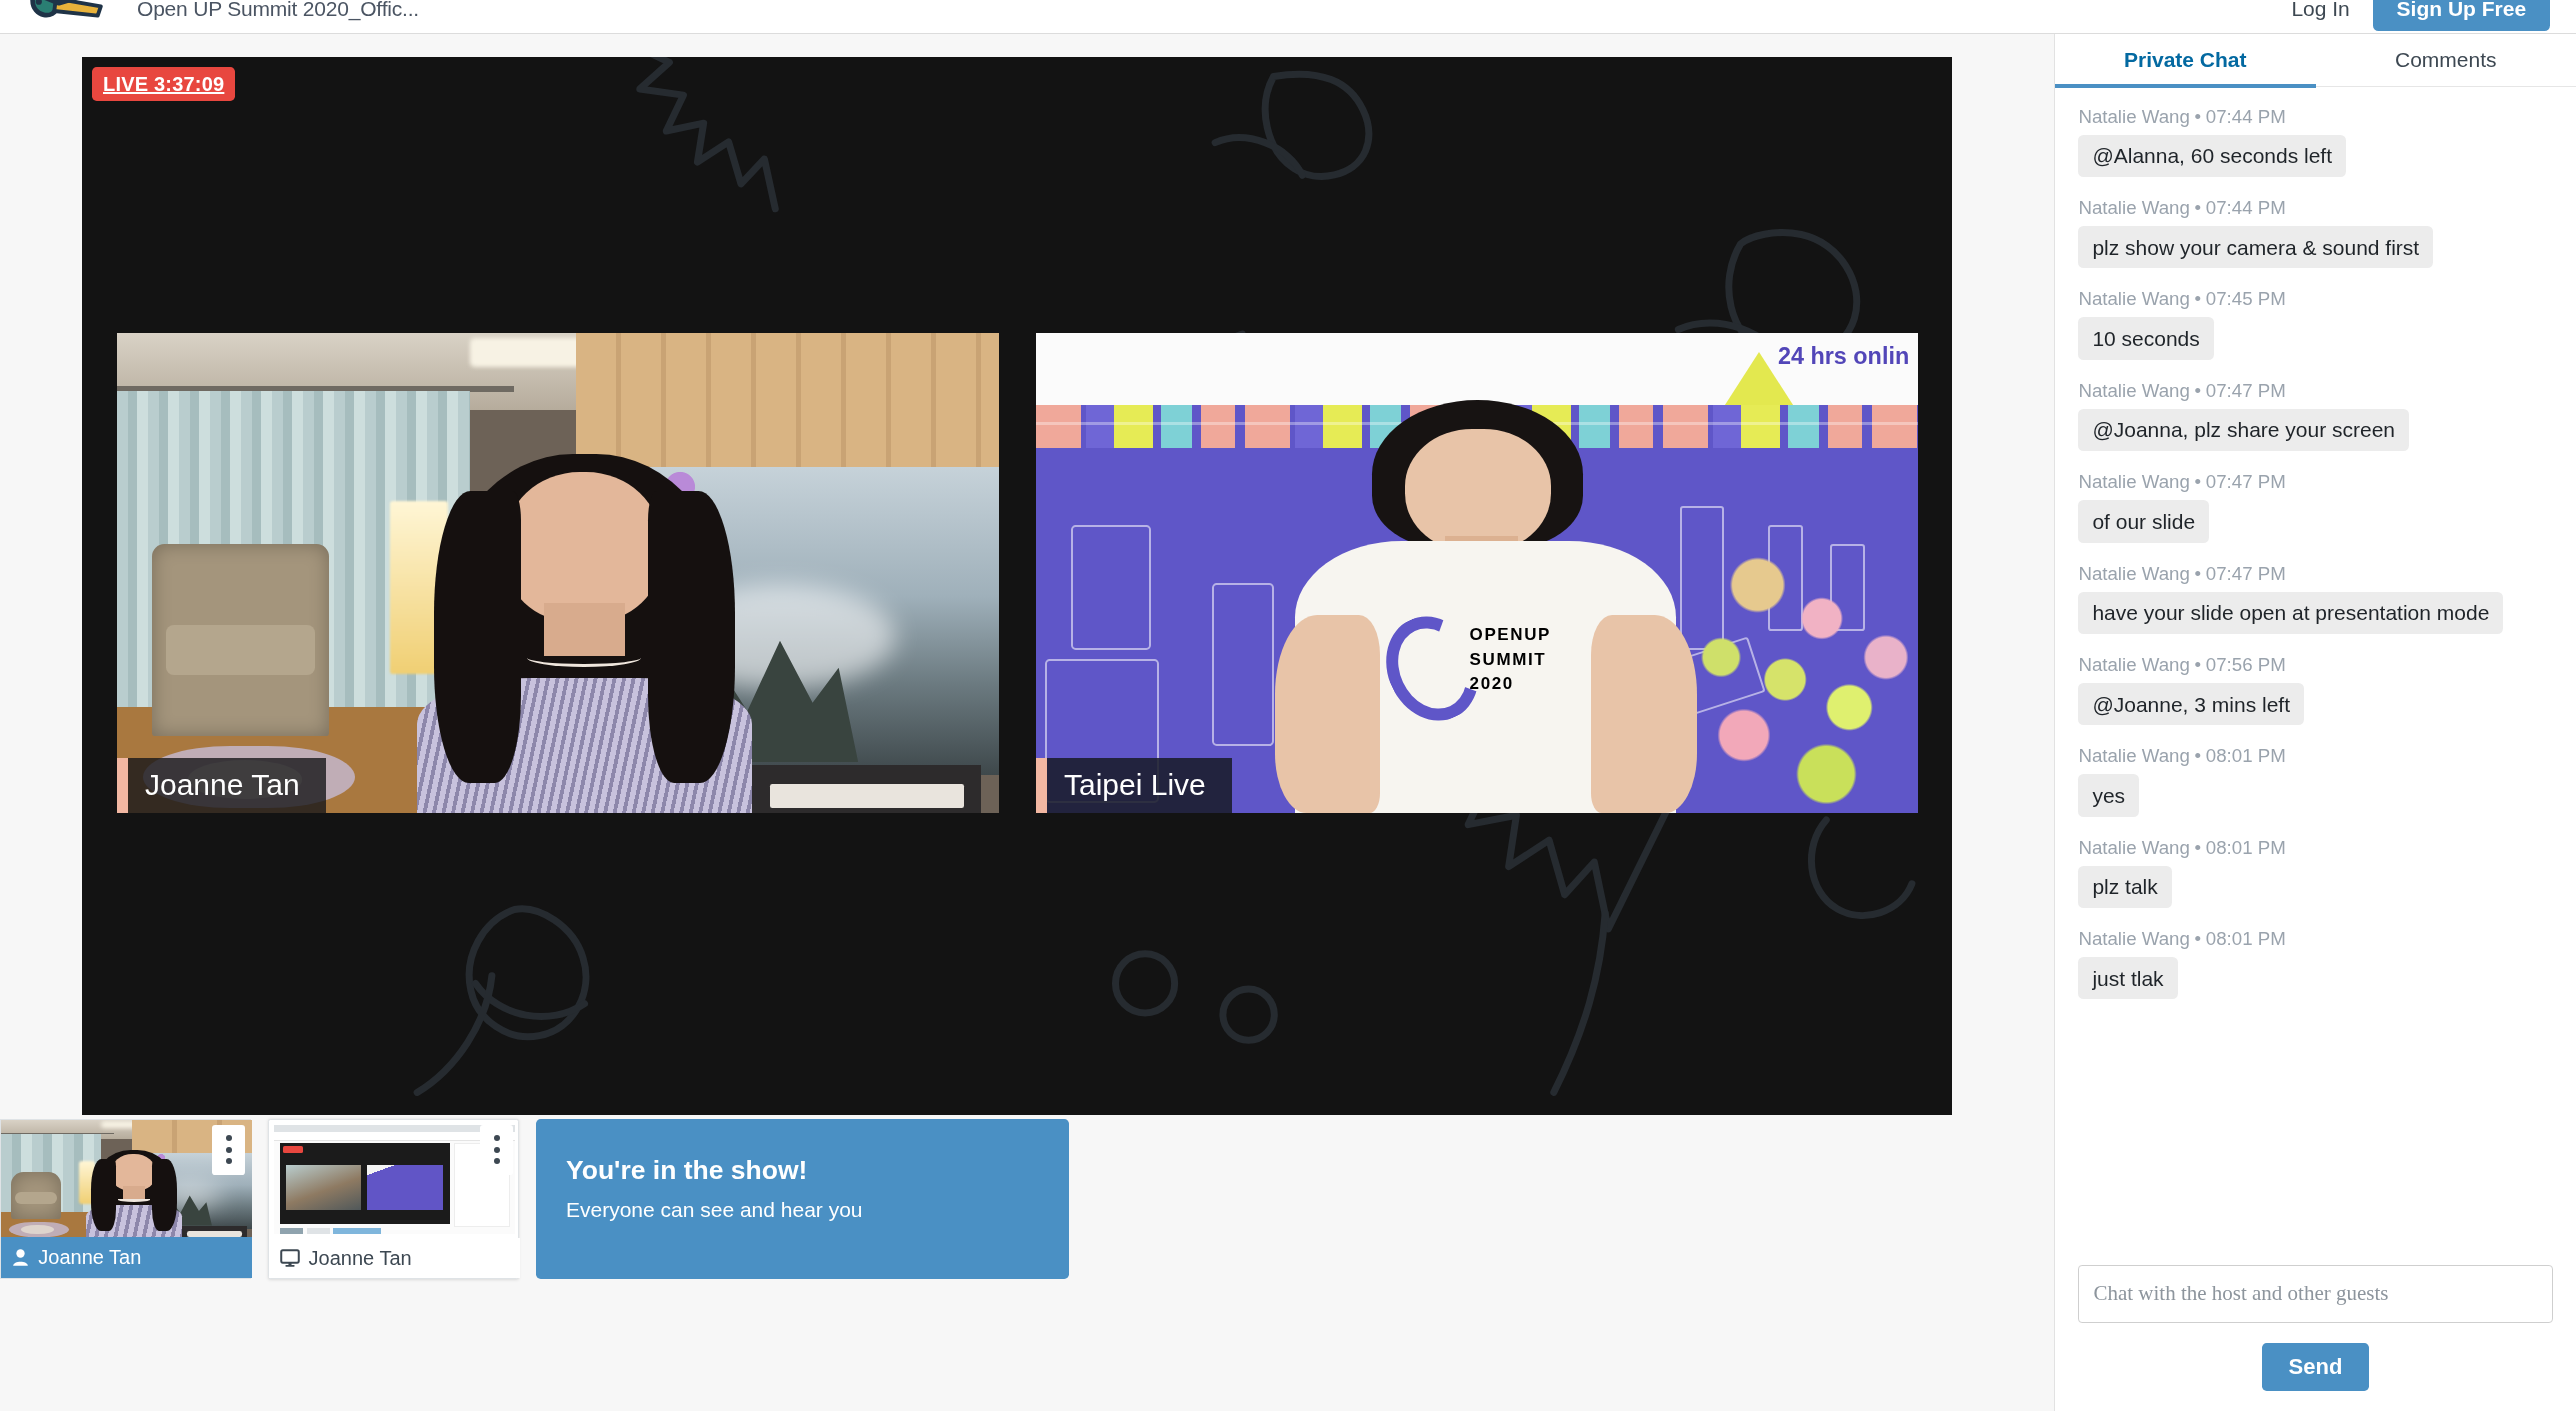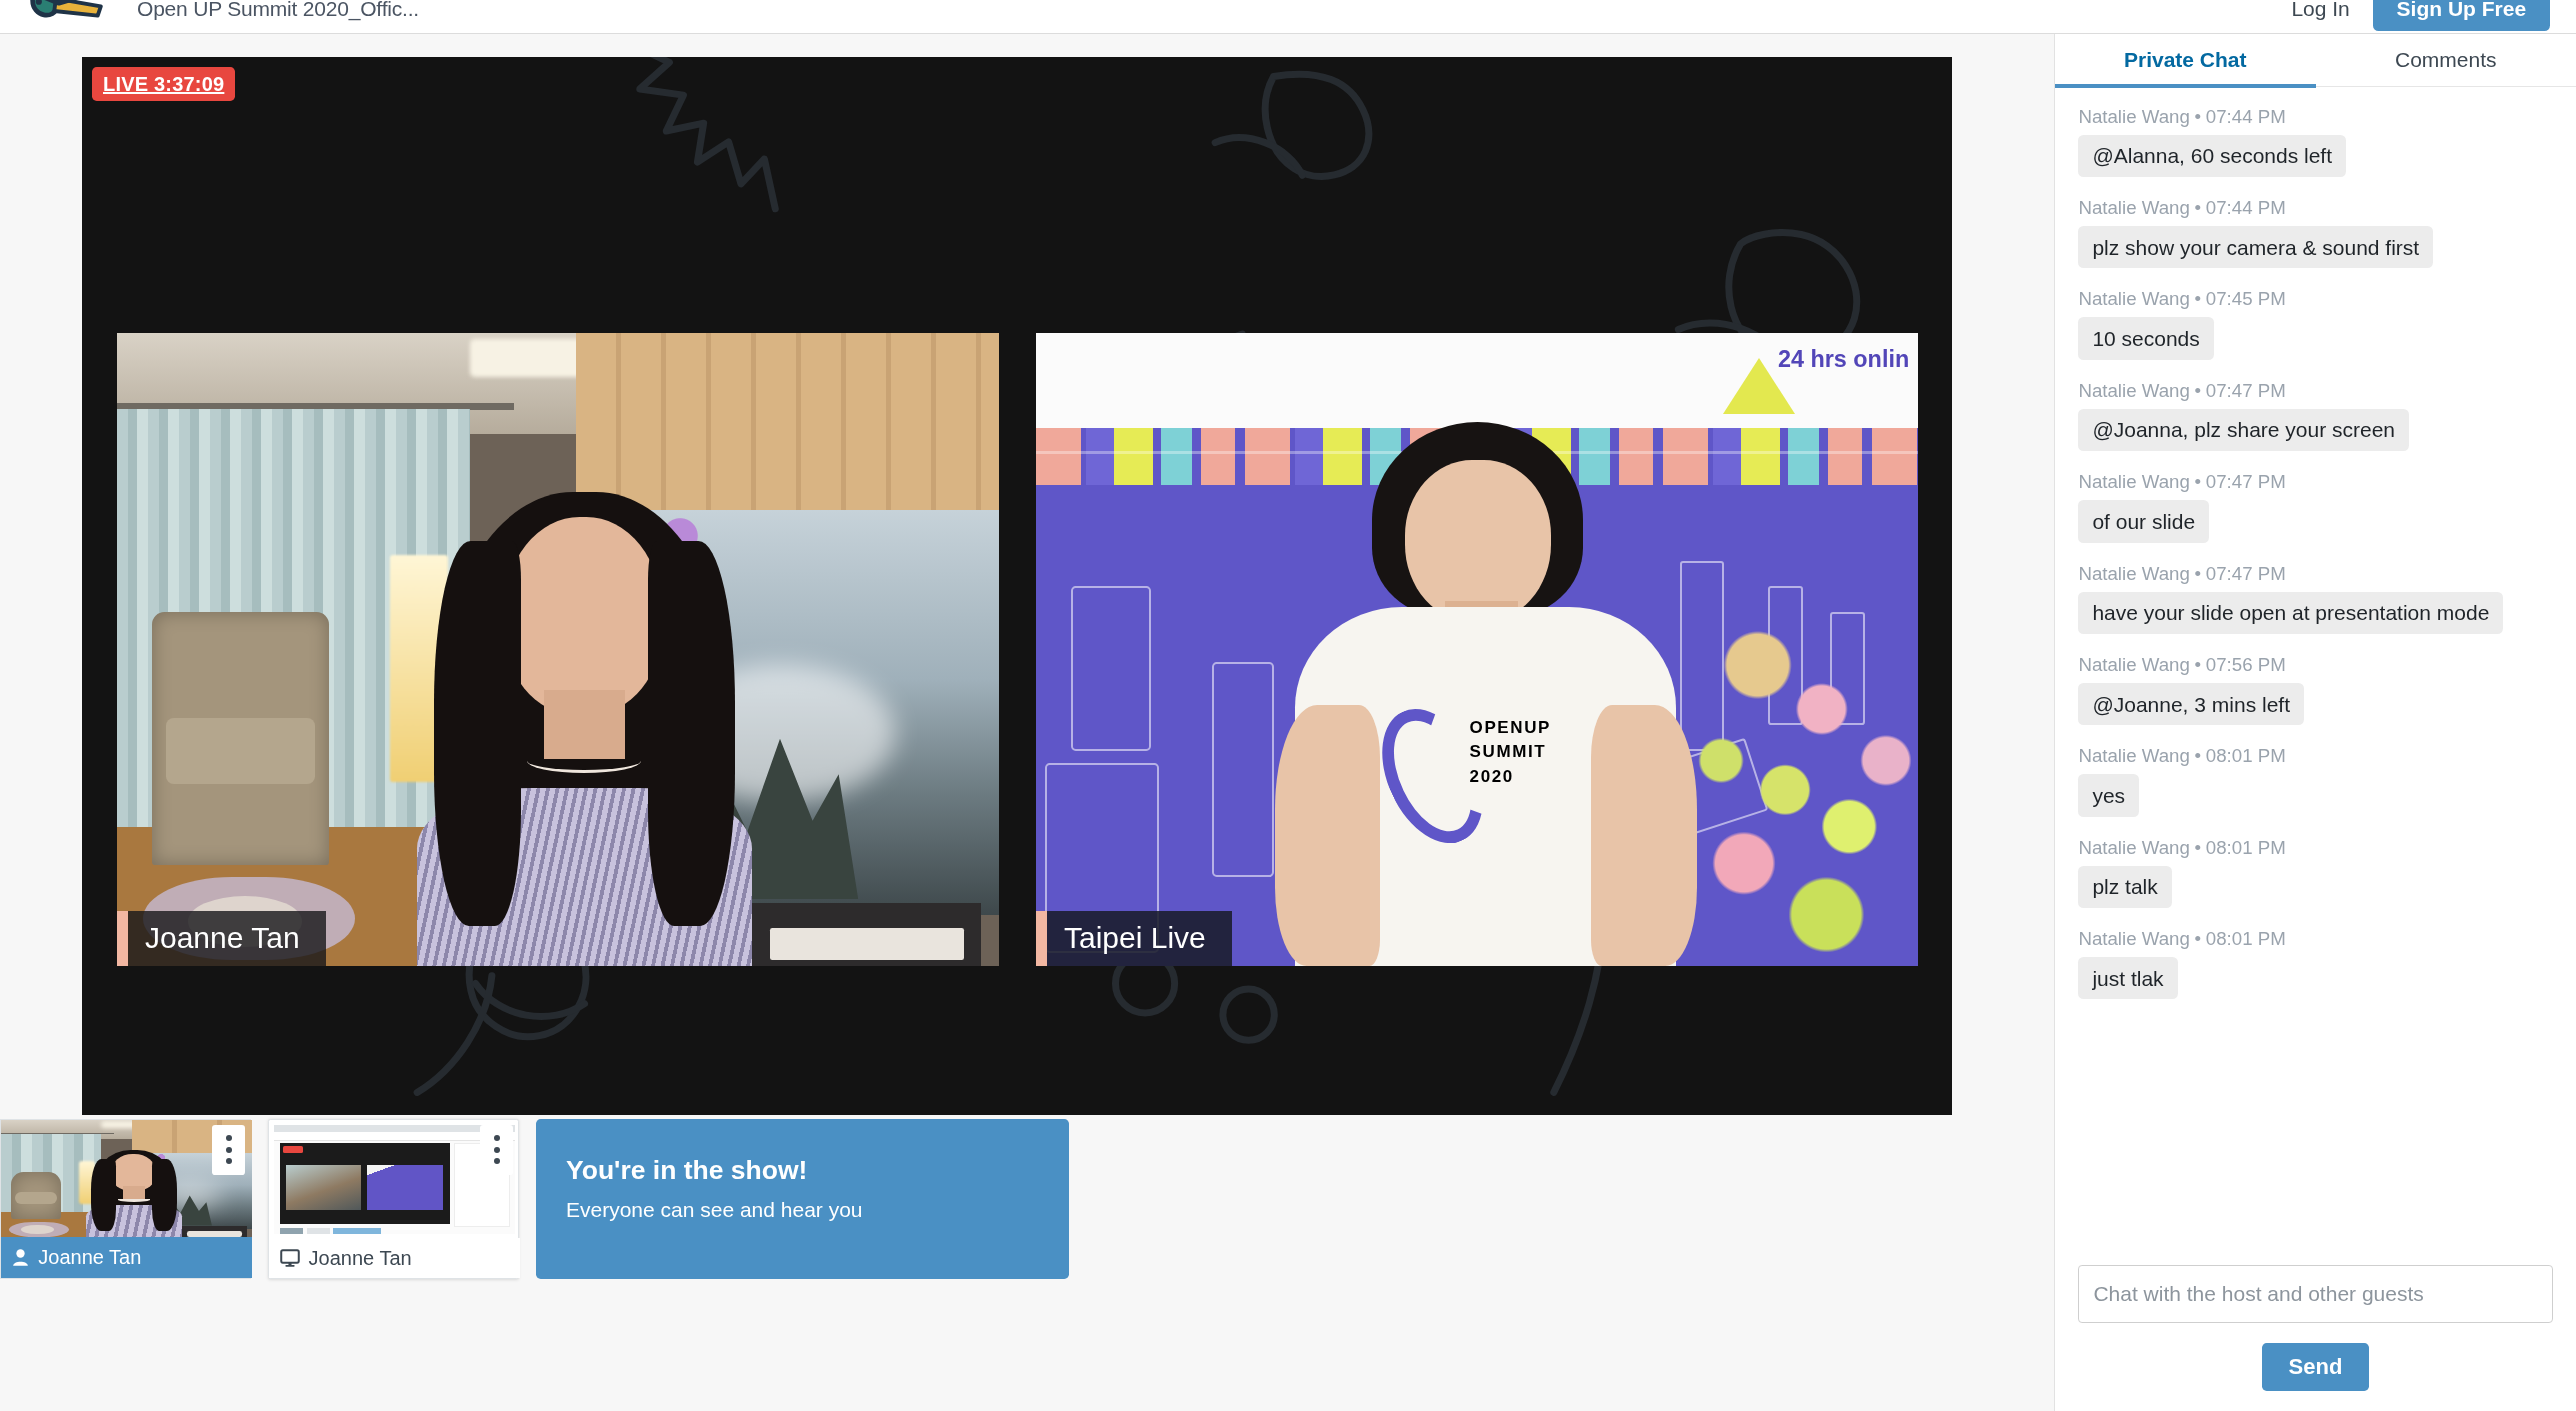--- a/index.html
+++ b/index.html
@@ -53,7 +53,7 @@
     position: absolute; left: 35px; top: 276px;
     display: flex; gap: 37px;
   }
-  .tile { position: relative; width: 882px; height: 633px; overflow: hidden; }
+  .tile { position: relative; width: 882px; height: 480px; overflow: hidden; }
   .tile-name {
     position: absolute; left: 0; bottom: 0; display: flex; align-items: stretch;
     z-index: 3;

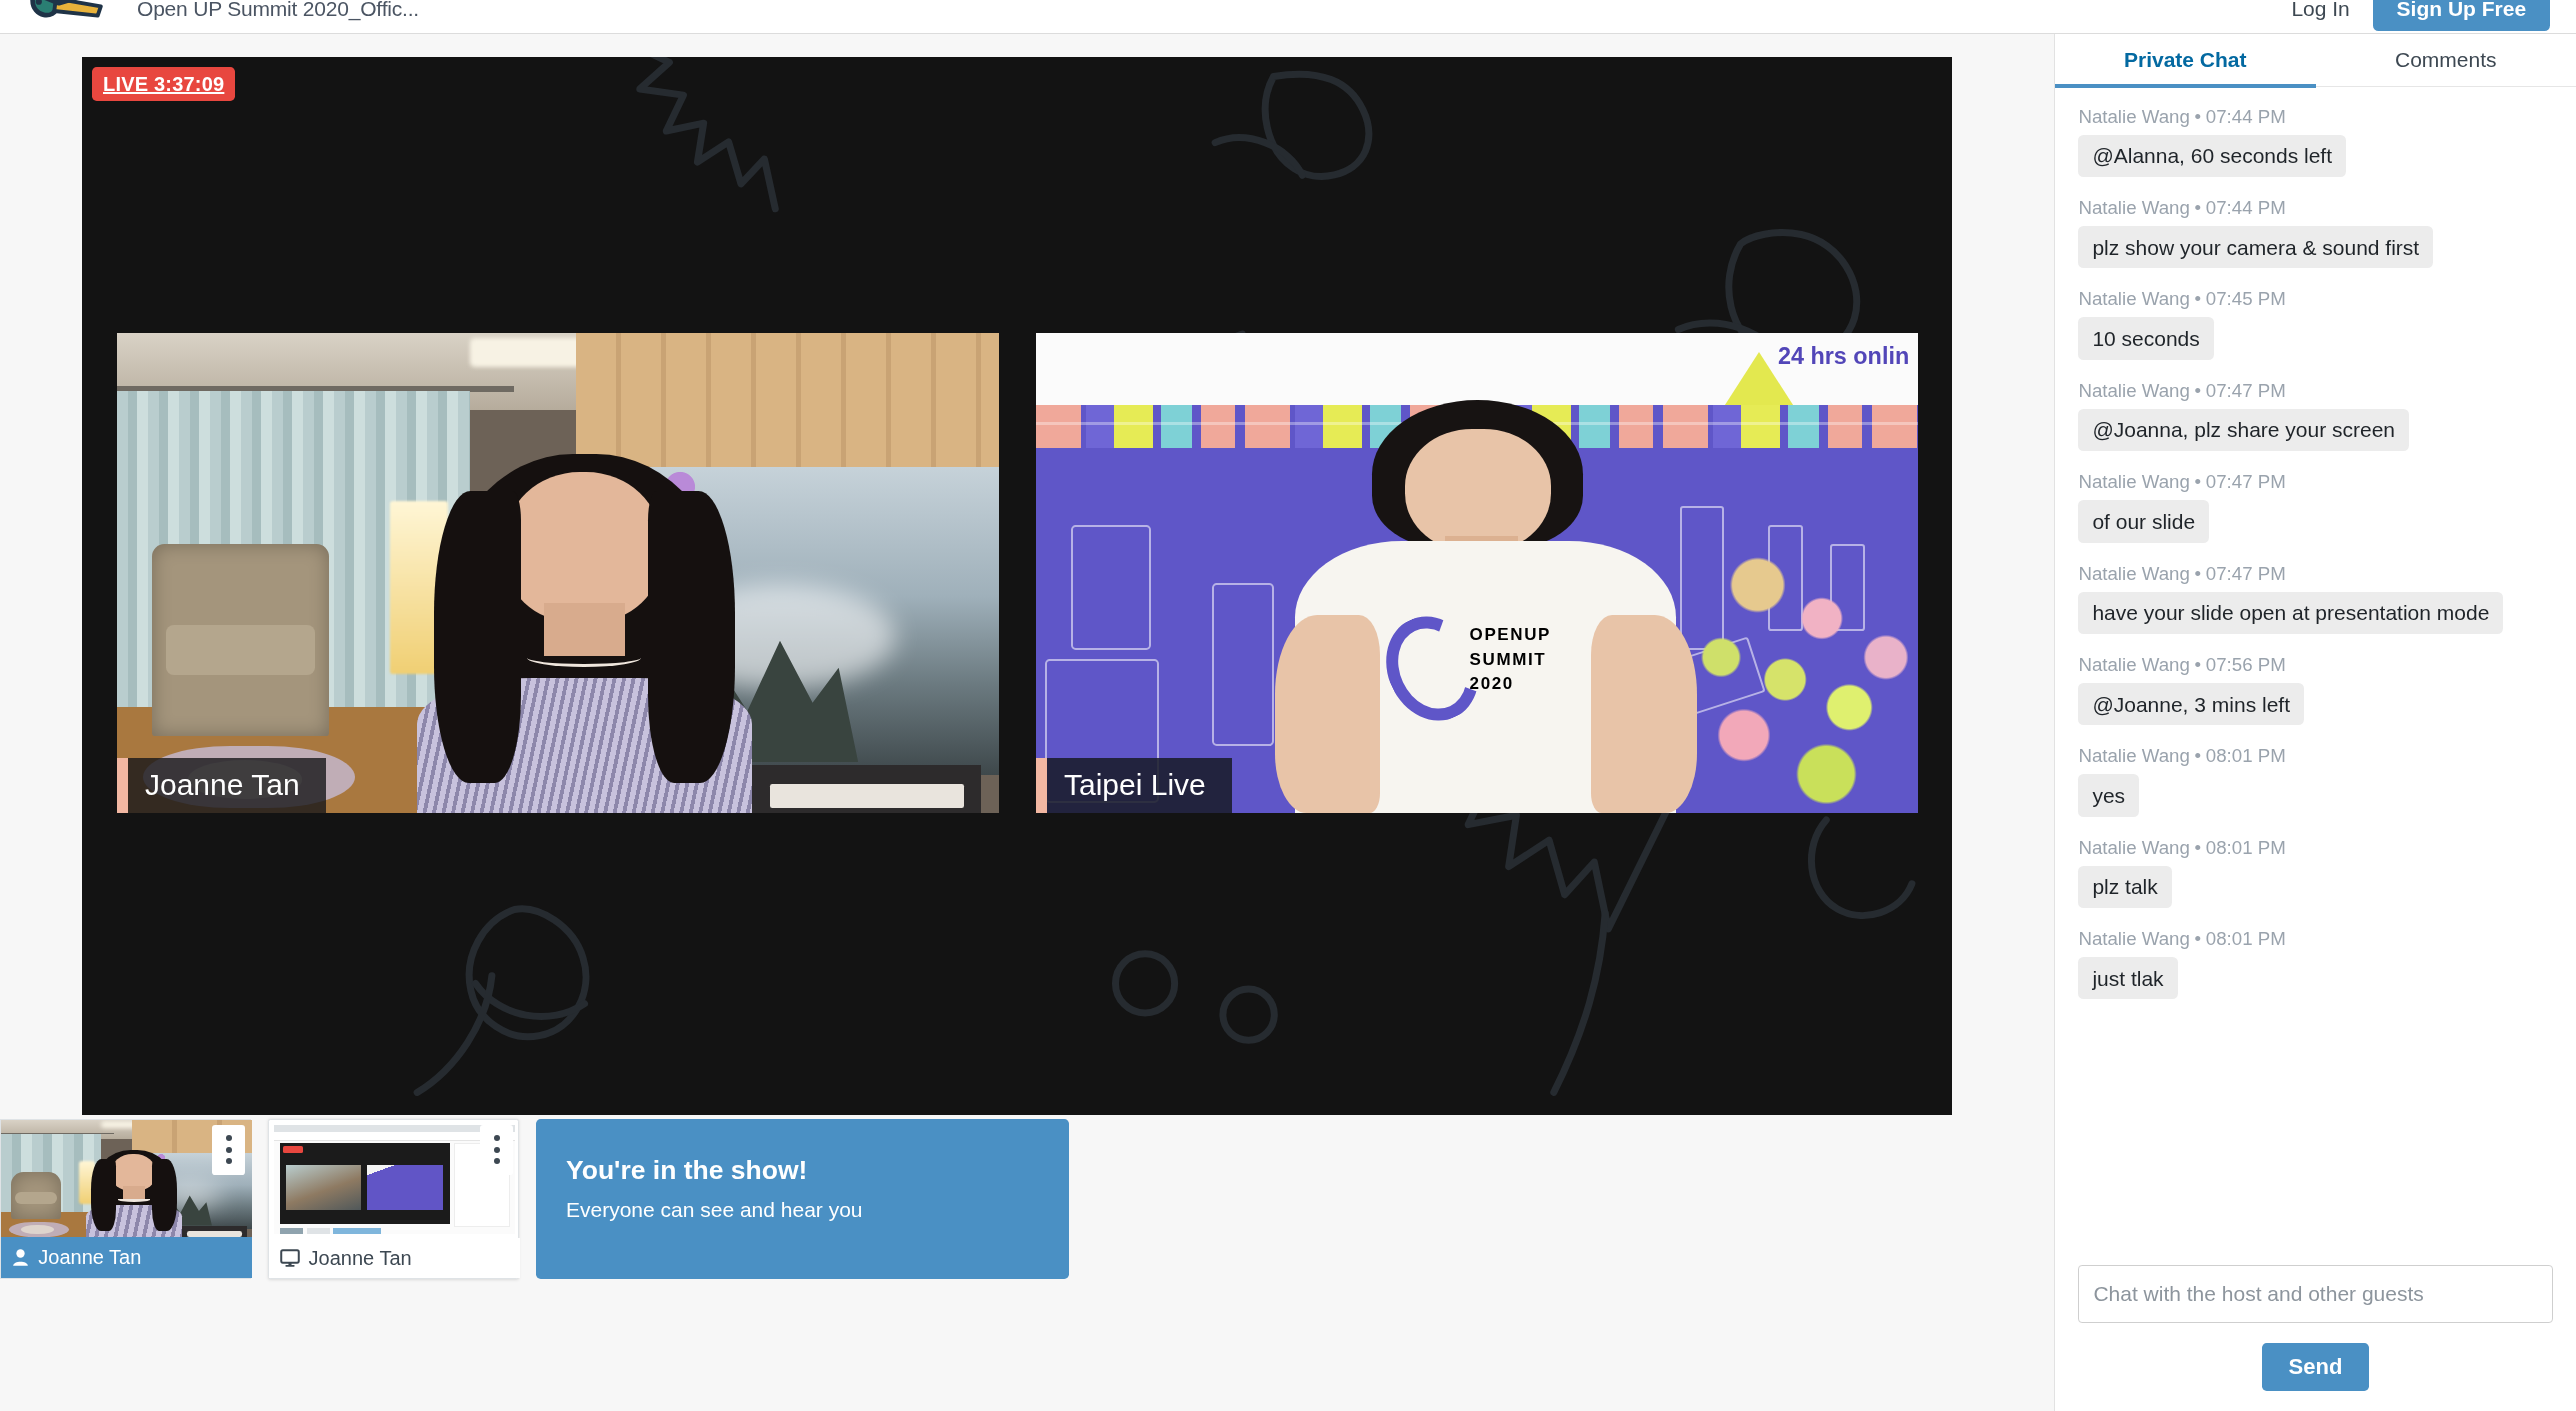--- a/index.html
+++ b/index.html
@@ -217,7 +217,7 @@
   .chat-input-area { flex: 0 0 auto; padding: 14px 23.4px 20px 23.4px; }
   .chat-input {
     width: 100%; height: 58px; border: 0.8px solid #cfcfcf; border-radius: 3.9px;
-    font-size: 21px; color: #3d4852; padding: 0 14px; font-family: Liberation Sans, sans-serif;
+    font-size: 21px; color: #3d4852; padding: 0 14px; font-family: Liberation Serif, serif;
     outline: none; background: #fff;
   }
   .chat-input::placeholder { color: #8d959d; }

